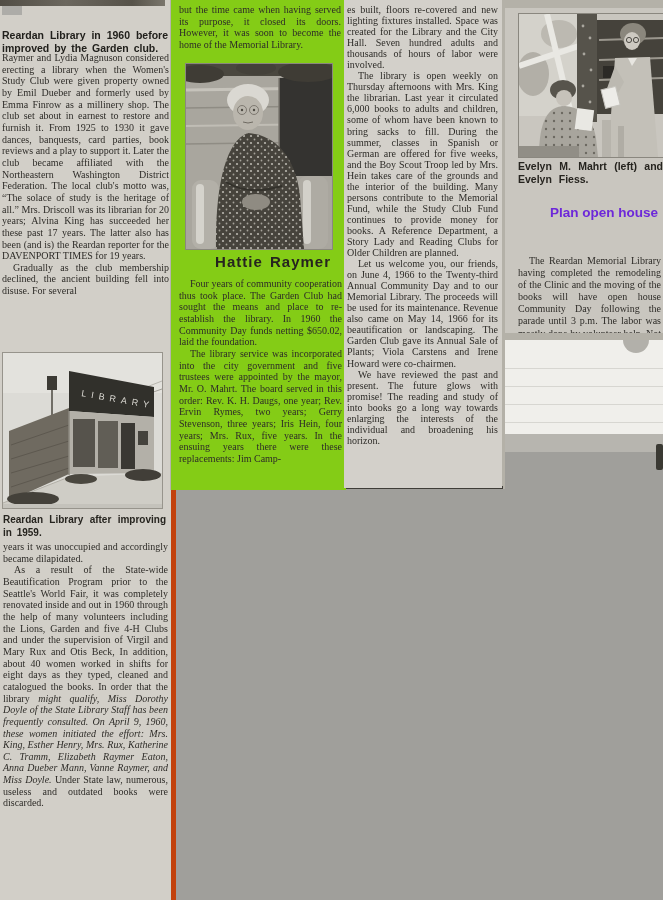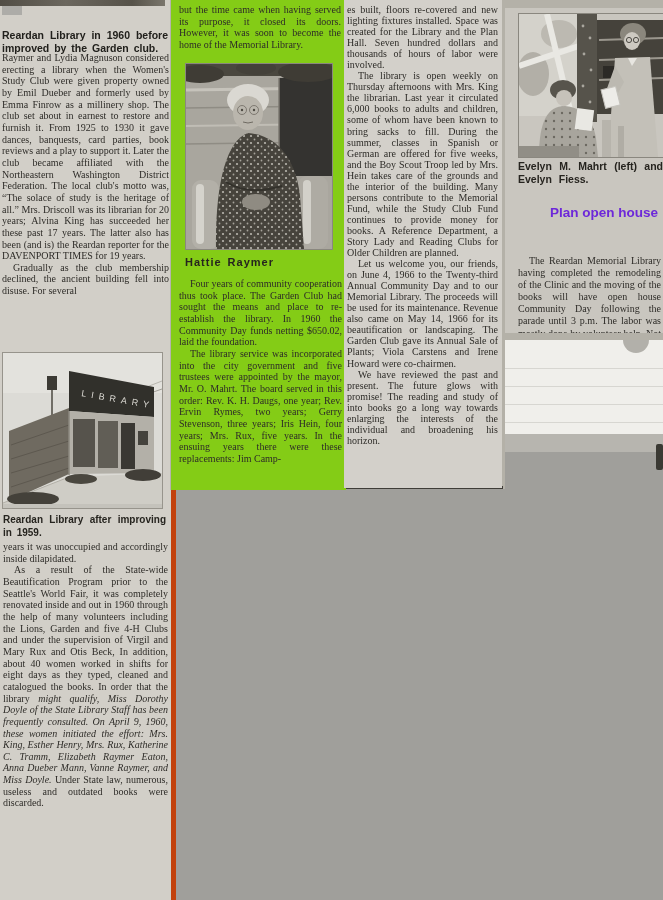--- a/index.html
+++ b/index.html
@@ -192,7 +192,7 @@
 
 <div class="clip" id="clip-right">
   <div id="rc-body">
-      <p><span>es built, floors re-covered and new lighting fixtures installed. Space was created for the Library and the Plan Hall. Seven hundred dollars and thousands of hours of labor were involved.</span></p>
+      <p><span>es built, floors re-covered and new lighting fixtures installed. Space was created for the Library and the City Hall. Seven hundred adults and thousands of hours of labor were involved.</span></p>
       <p class="ind"><span>The library is open weekly on Thursday afternoons with Mrs. King the librarian. Last year it circulated 6,000 books to adults and children, some of whom have been known to bring sacks to fill. During the summer, classes in Spanish or German are offered for five weeks, and the Boy Scout Troop led by Mrs. Hein takes care of the grounds and the interior of the building. Many persons contribute to the Memorial Fund, while the Study Club Fund continues to provide money for books. A Reference Department, a Story Lady and Reading Clubs for Older Children are planned.</span></p>
       <p class="ind"><span>Let us welcome you, our friends, on June 4, 1966 to the Twenty-third Annual Community Day and to our Memorial Library. The proceeds will be used for its maintenance. Revenue also came on May 14, 1966 for its beautification or landscaping. The Garden Club gave its Annual Sale of Plants; Viola Carstens and Irene Howard were co-chairmen.</span></p>
       <p class="ind"><span>We have reviewed the past and present. The future glows with promise! The reading and study of into books go a long way towards enlarging the interests of the individual and broadening his horizon.</span></p>

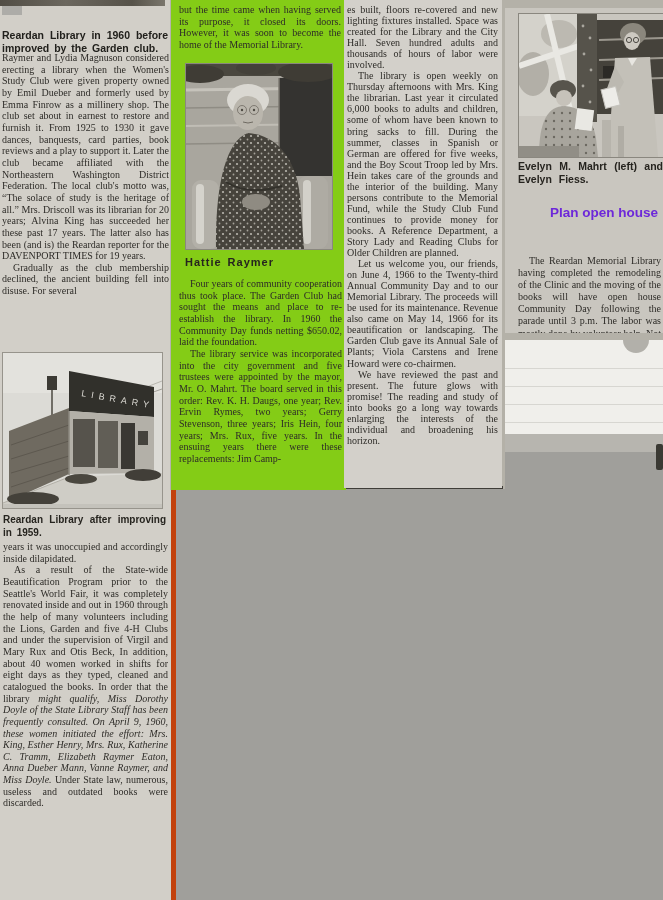--- a/index.html
+++ b/index.html
@@ -33,7 +33,7 @@
   #clip-mid{left:170px;top:0;width:175px;height:490px;background:#84cc16;border-left:1px solid #b7b4ac;}
   #mc-body1{left:8px;top:4px;width:162px;}
   #hattie-photo{left:14px;top:63px;width:146px;height:185px;border:1px solid #8a877f;}
-  #mc-cap{left:14px;top:256px;width:146px;text-align:left;font-size:11px;letter-spacing:1px;}
+  #mc-cap{left:14px;top:256px;width:146px;text-align:right;font-size:15px;letter-spacing:1px;}
   #mc-body2{left:8px;top:278px;width:163px;height:210px;}
 
   

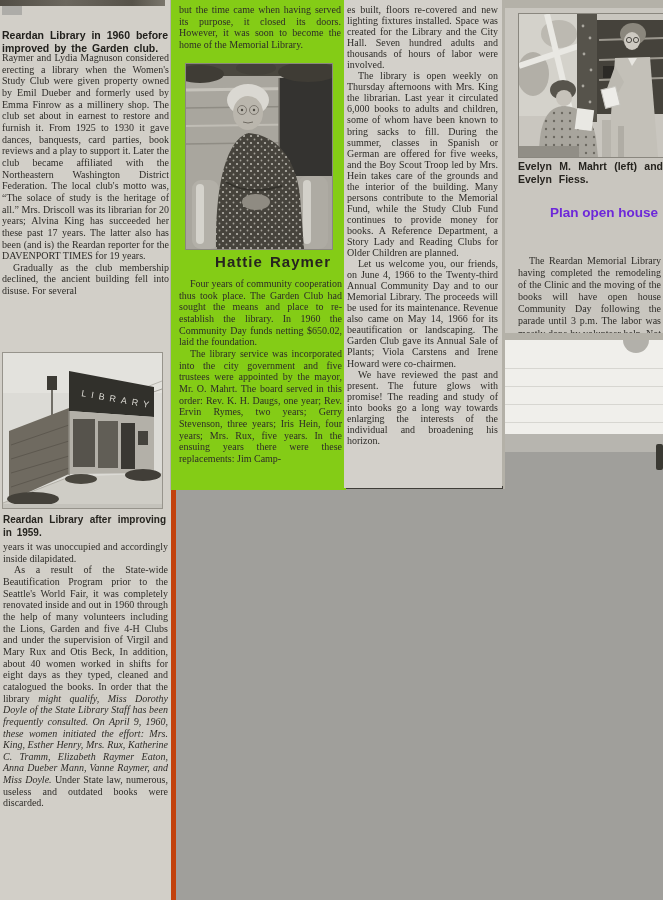--- a/index.html
+++ b/index.html
@@ -129,7 +129,7 @@
   </figure>
   <div class="abs photocap" id="lc-cap">Reardan Library after improving in 1959.</div>
   <div class="abs" id="lc-body2">
-      <p><span>years it was unoccupied and accordingly inside dilapidated.</span></p>
+      <p><span>years it was unoccupied and accordingly became dilapidated.</span></p>
       <p class="ind"><span>As a result of the State-wide Beautification Program prior to the Seattle's World Fair, it was completely renovated inside and out in 1960 through the help of many volunteers including the Lions, Garden and five 4-H Clubs and under the supervision of Virgil and Mary Rux and Otis Beck, In addition, about 40 women worked in shifts for eight days as they typed, cleaned and catalogued the books. In order that the library </span><span class="it">might qualify, Miss Dorothy Doyle of the State Library Staff has been frequently consulted. On April 9, 1960, these women initiated the effort: Mrs. King, Esther Henry, Mrs. Rux, Katherine C. Tramm, Elizabeth Raymer Eaton, Anna Dueber Mann, Vanne Raymer, and Miss Doyle.</span><span> Under State law, numerous, useless and outdated books were discarded.</span></p>
     </div>
 </div>

